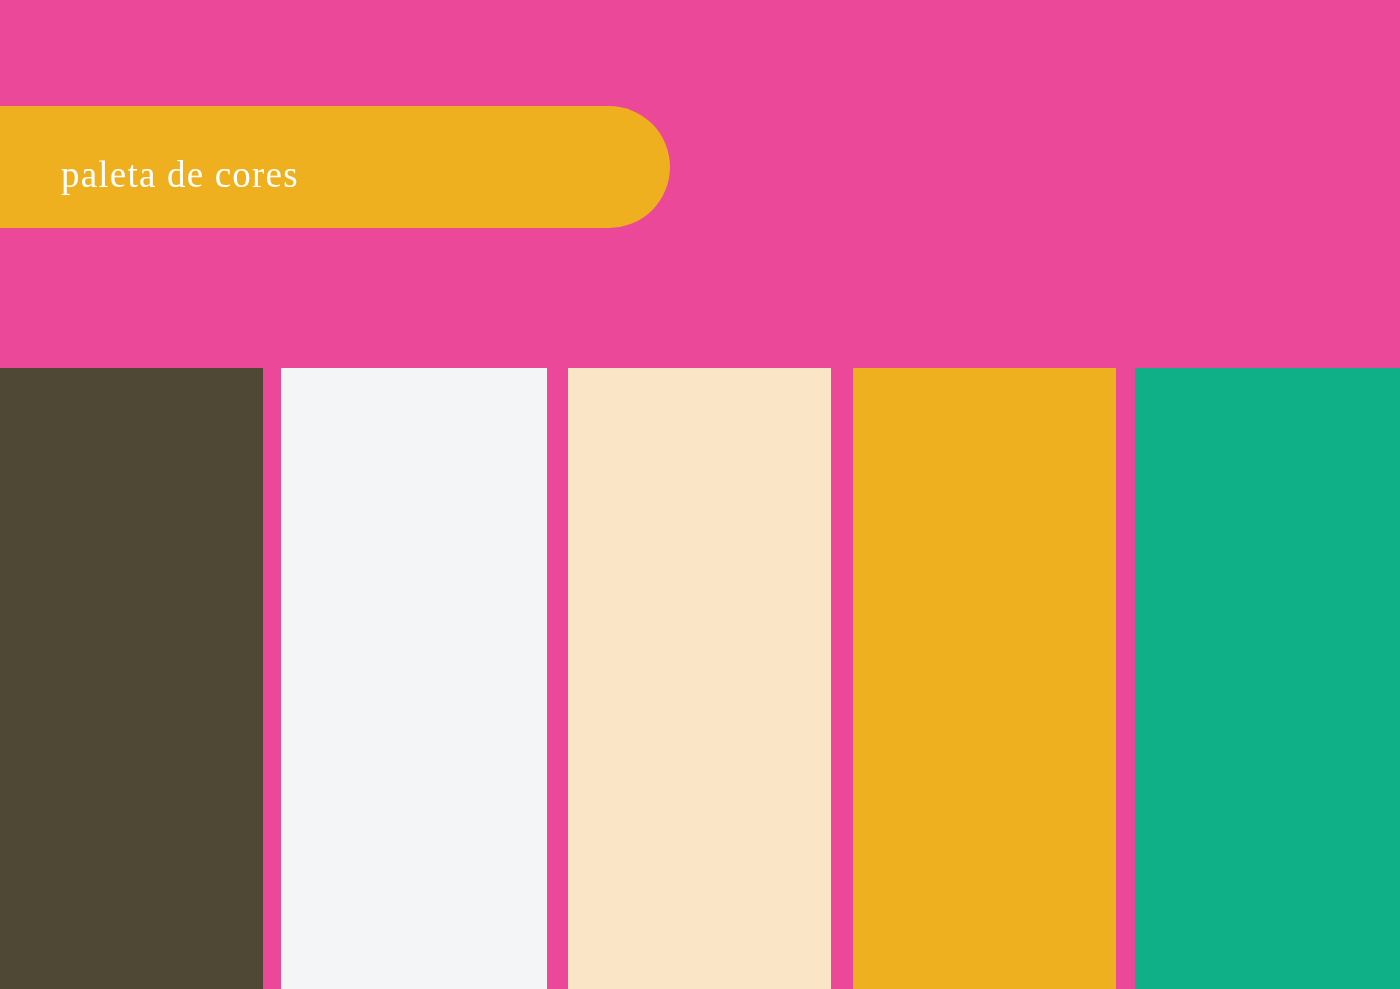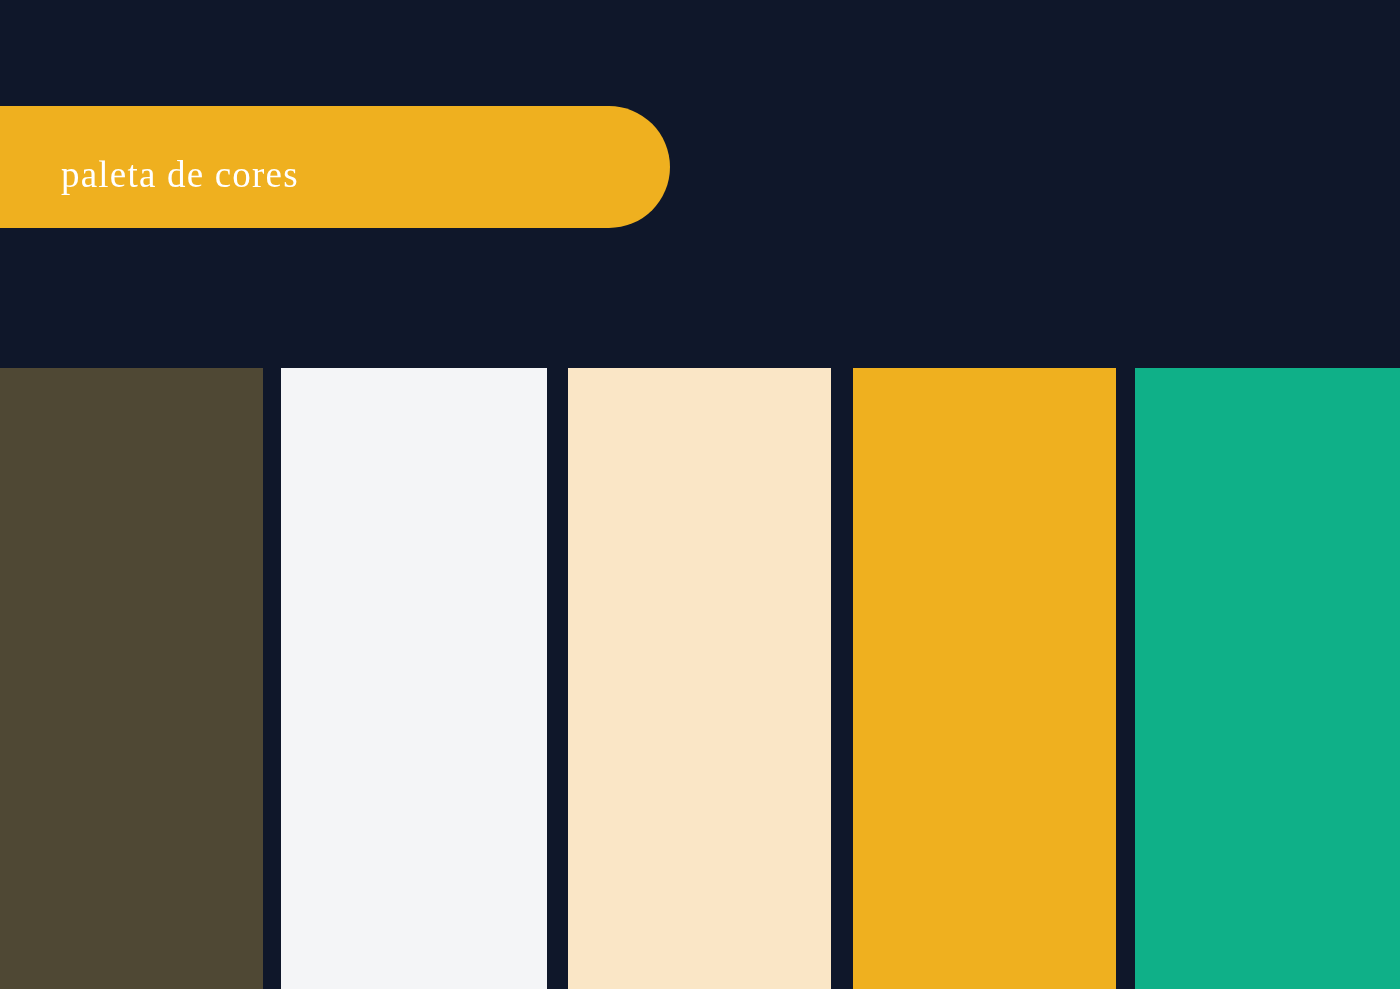--- a/index.html
+++ b/index.html
@@ -68,7 +68,7 @@
 </head>
 <body>
 
-<div id="canvas" style="background: #0f172a; text-align: center;">
+<div id="canvas" style="background: #ec4899; text-align: center;">
 
   <div class="title-banner" style="background: rgb(239, 176, 31);">
     <h1 class="title-text" style="color: rgb(255, 255, 255);">paleta de cores</h1>

